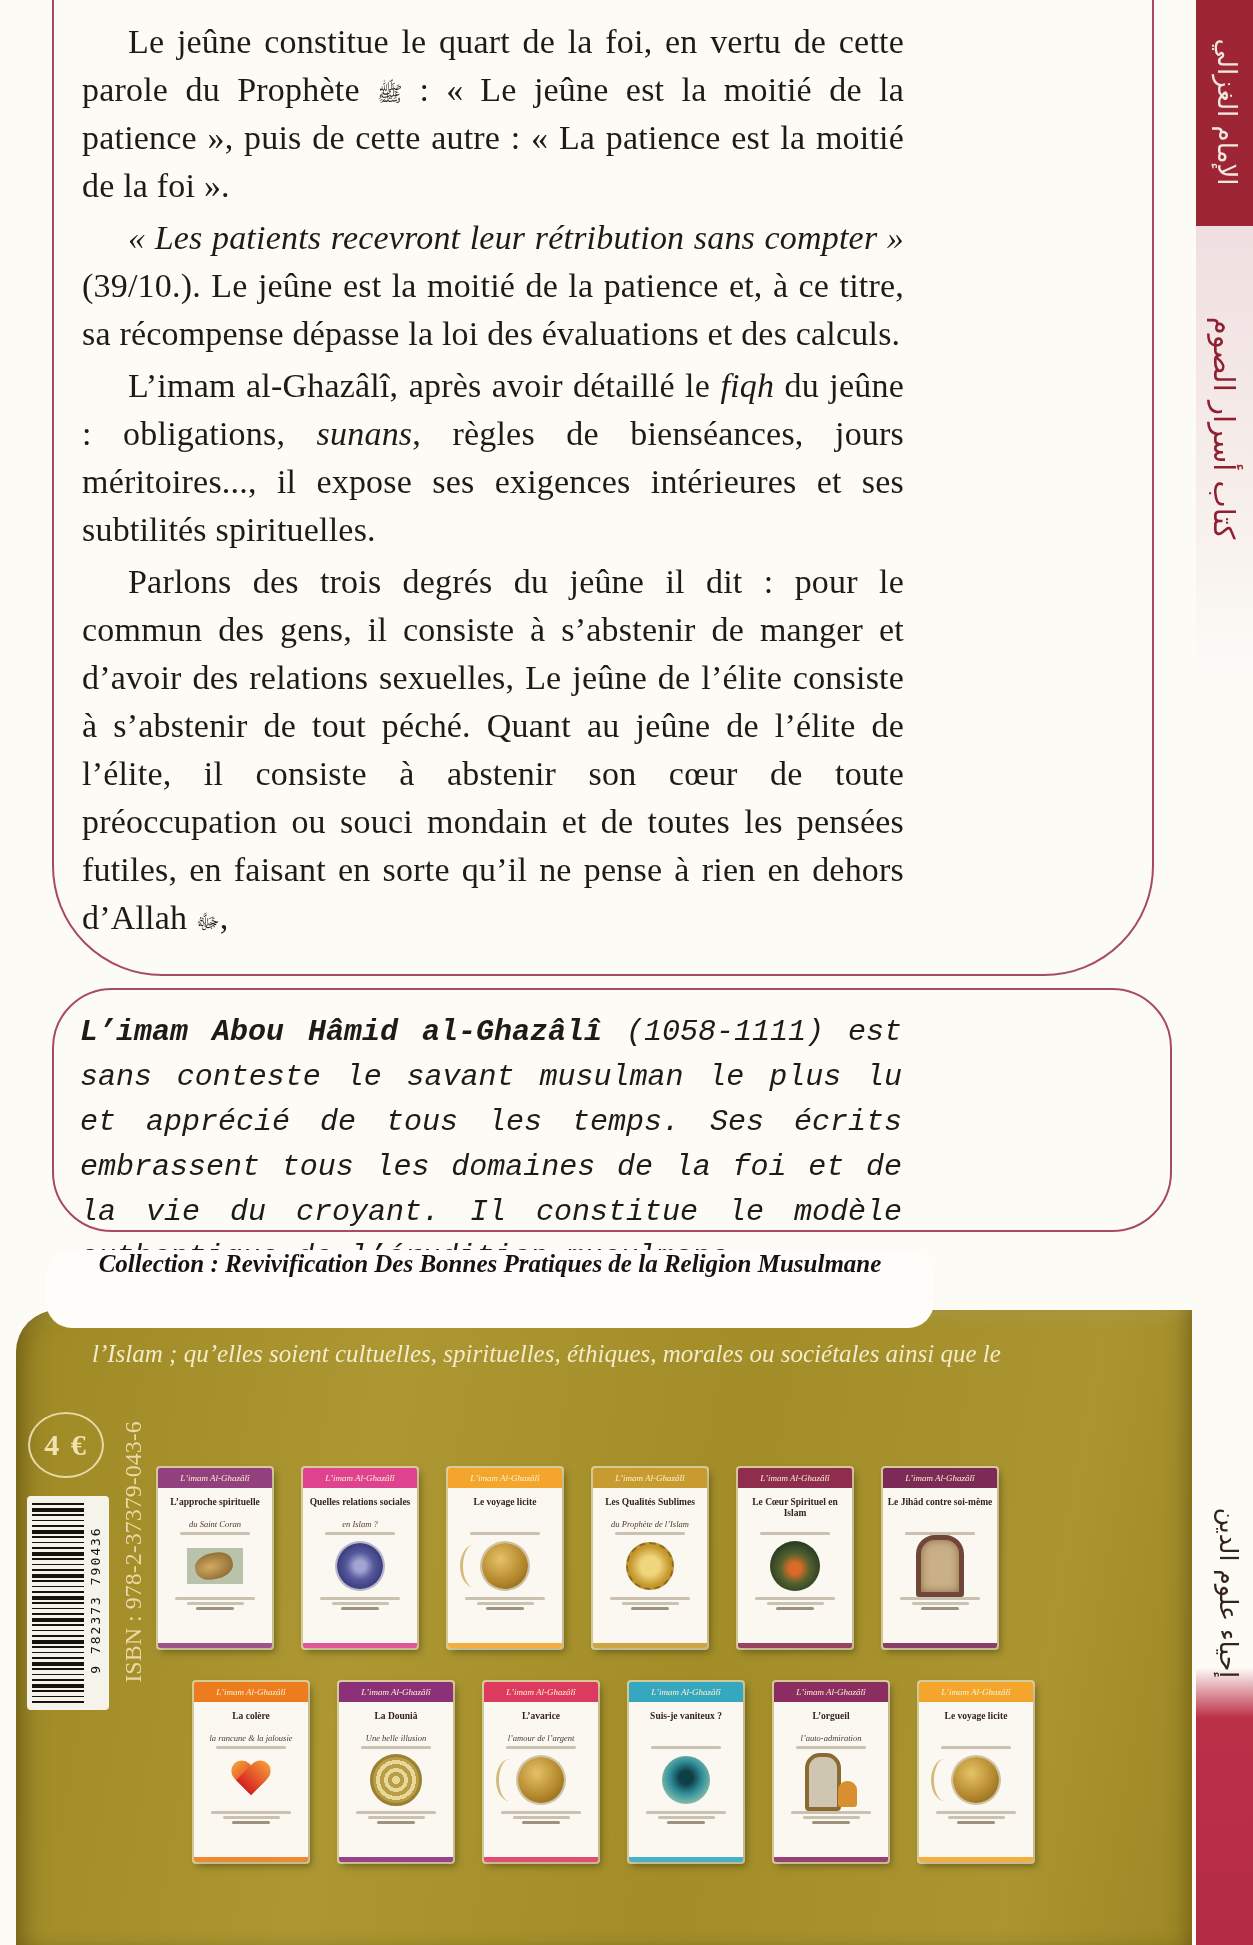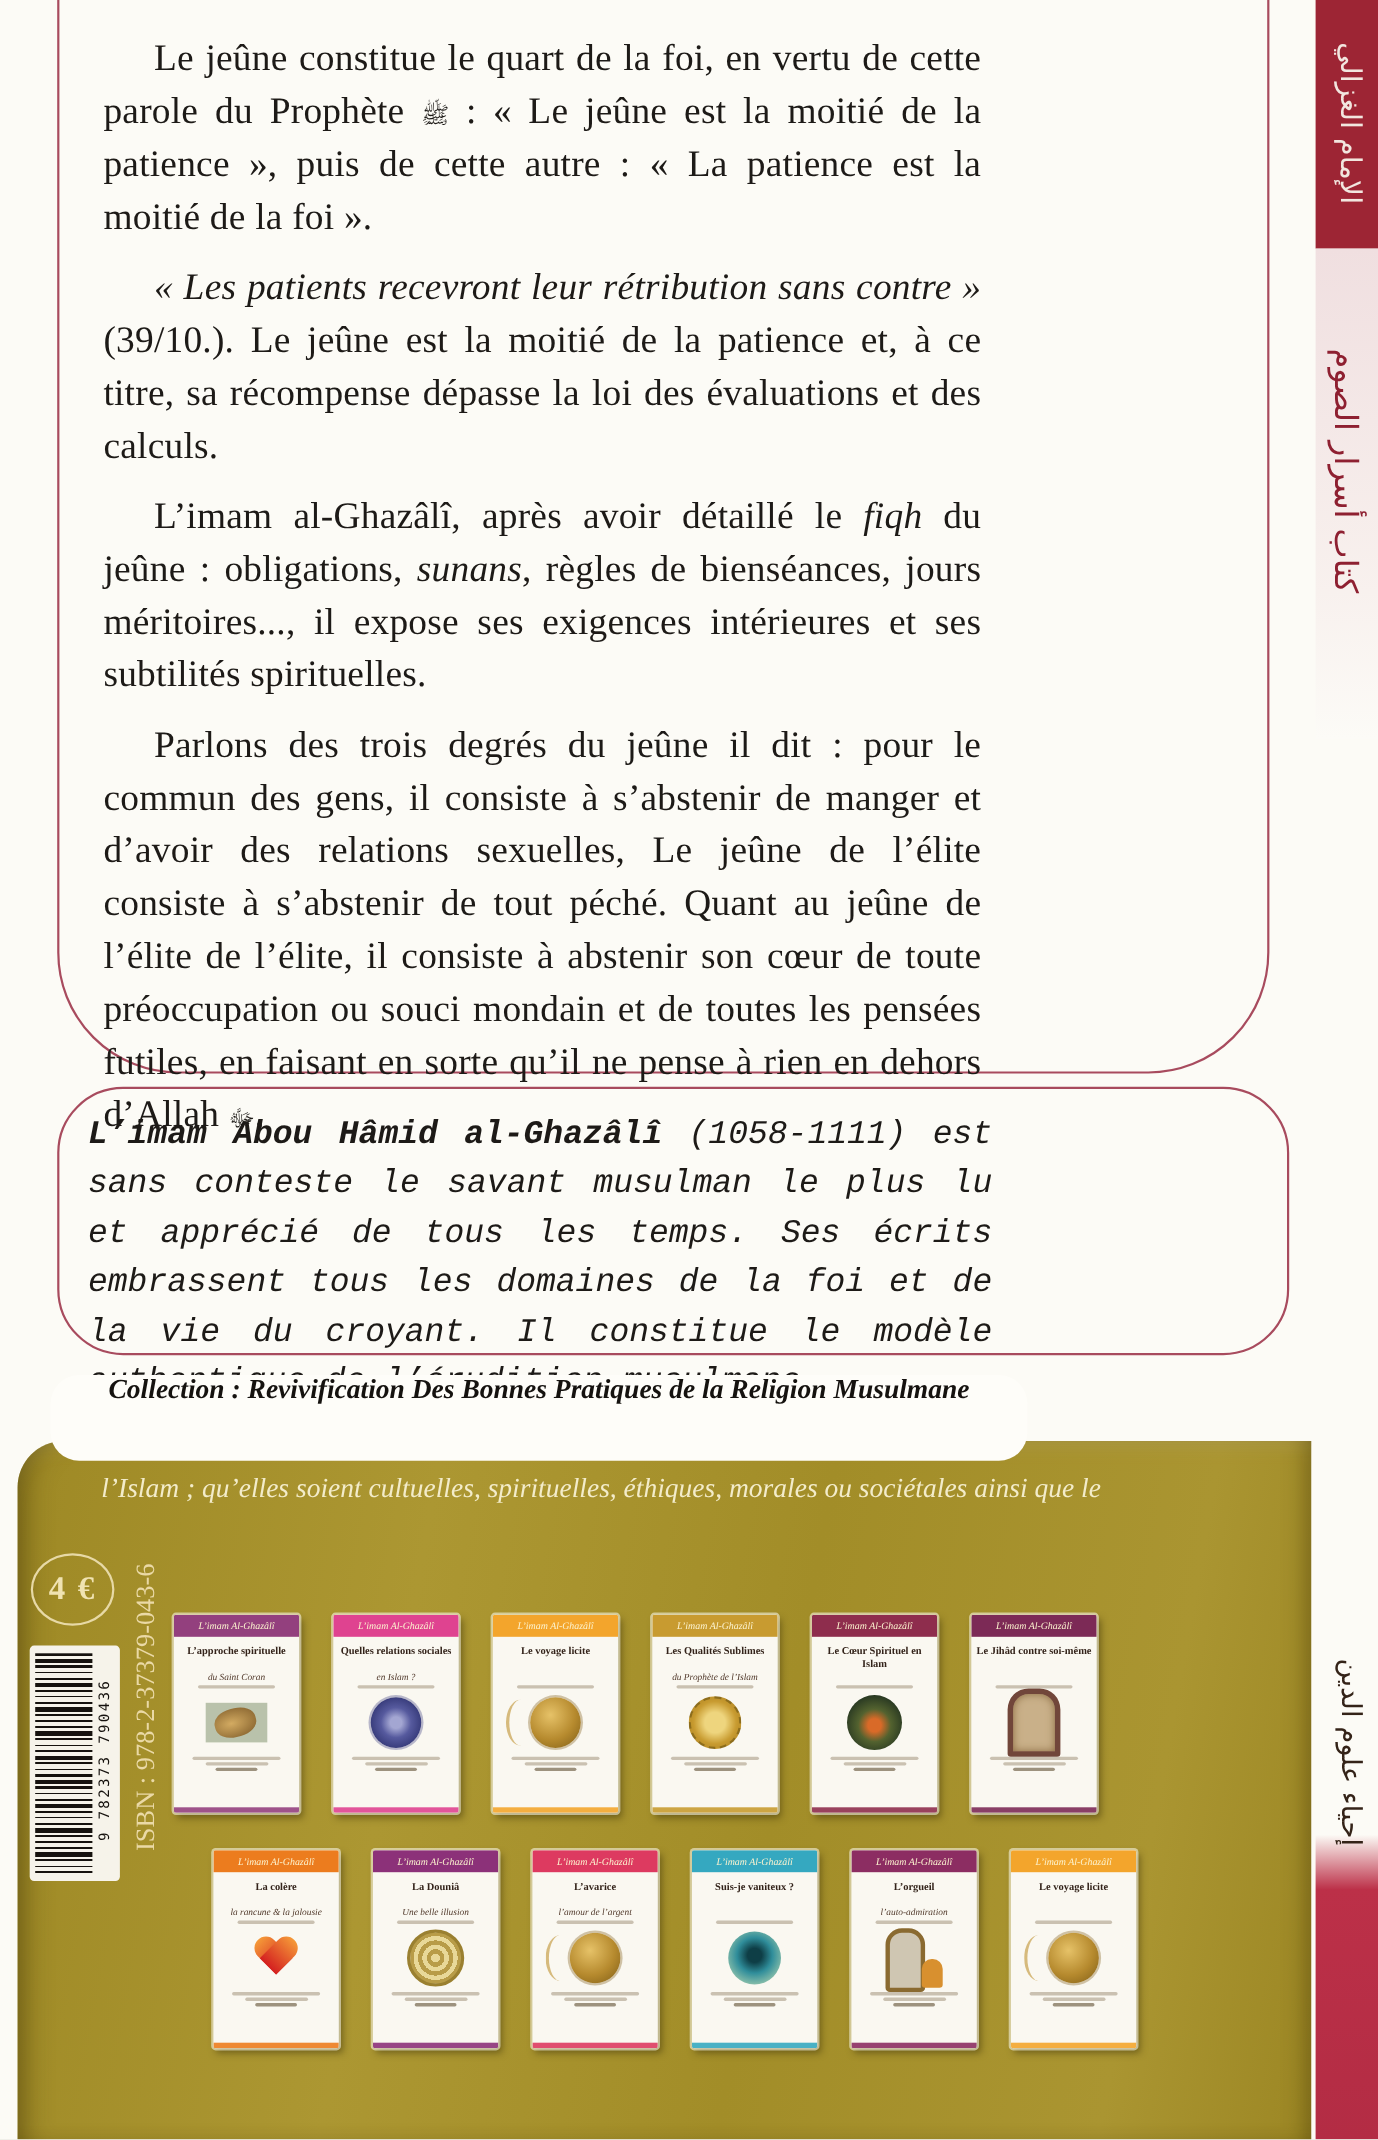--- a/index.html
+++ b/index.html
@@ -14,7 +14,7 @@
   
   #main-text{position:absolute;left:78px;top:14px;width:830px;font-size:34px;line-height:48px;
              text-align:justify;letter-spacing:.2px;}
-  .para{text-indent:46px;margin:16px;}
+  .para{text-indent:46px;margin:4px;}
   .s-italic{font-style:italic;}
   .s-bold-italic{font-style:italic;font-weight:bold;}
   .s-italic-caps{font-style:italic;}

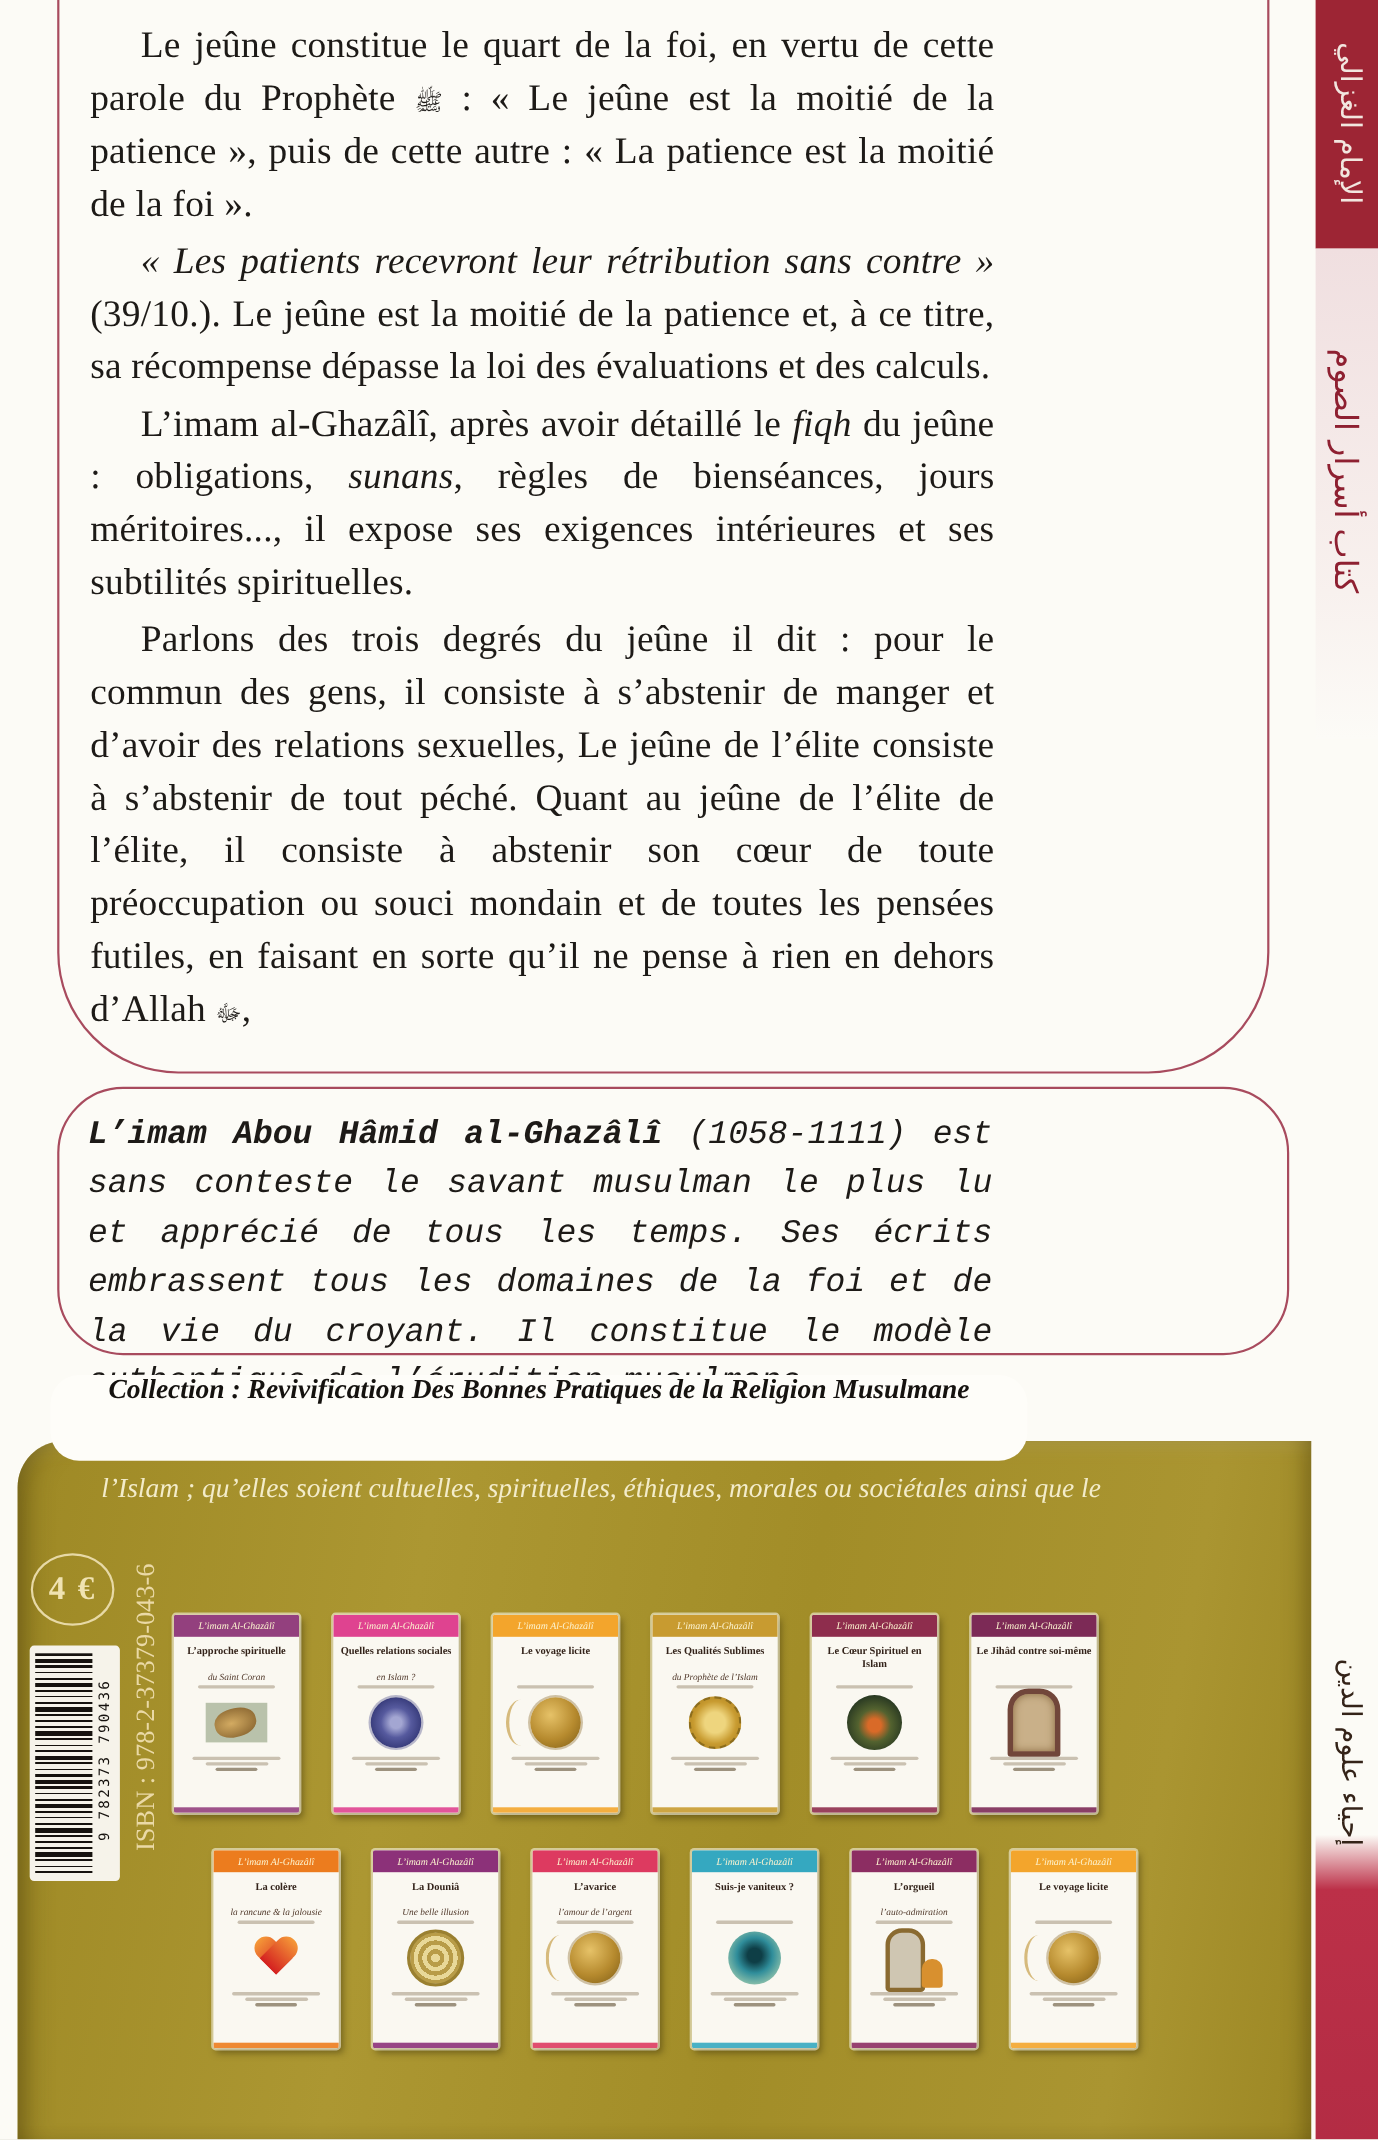--- a/index.html
+++ b/index.html
@@ -130,7 +130,7 @@
 
   <div id="main-text">
       <div class="para"><span>Le jeûne constitue le quart de la foi, en vertu de cette parole du Prophète </span><span class="s-symbol">ﷺ</span><span> : « Le jeûne est la moitié de la patience », puis de cette autre : « La patience est la moitié de la foi ».</span></div>
-      <div class="para"><span class="s-italic">« Les patients recevront leur rétribution sans contre »</span><span> (39/10.). Le jeûne est la moitié de la patience et, à ce titre, sa récompense dépasse la loi des évaluations et des calculs.</span></div>
+      <div class="para"><span class="s-italic">« Les patients recevront leur rétribution sans compter »</span><span> (39/10.). Le jeûne est la moitié de la patience et, à ce titre, sa récompense dépasse la loi des évaluations et des calculs.</span></div>
       <div class="para"><span>L’imam al-Ghazâlî, après avoir détaillé le </span><span class="s-italic">fiqh</span><span> du jeûne : obligations, </span><span class="s-italic">sunans</span><span>, règles de bienséances, jours méritoires..., il expose ses exigences intérieures et ses subtilités spirituelles.</span></div>
       <div class="para"><span>Parlons des trois degrés du jeûne il dit : pour le commun des gens, il consiste à s’abstenir de manger et d’avoir des relations sexuelles, Le jeûne de l’élite consiste à s’abstenir de tout péché. Quant au jeûne de l’élite de l’élite, il consiste à abstenir son cœur de toute préoccupation ou souci mondain et de toutes les pensées futiles, en faisant en sorte qu’il ne pense à rien en dehors d’Allah </span><span class="s-symbol">ﷻ</span><span>,</span></div>
     </div>

